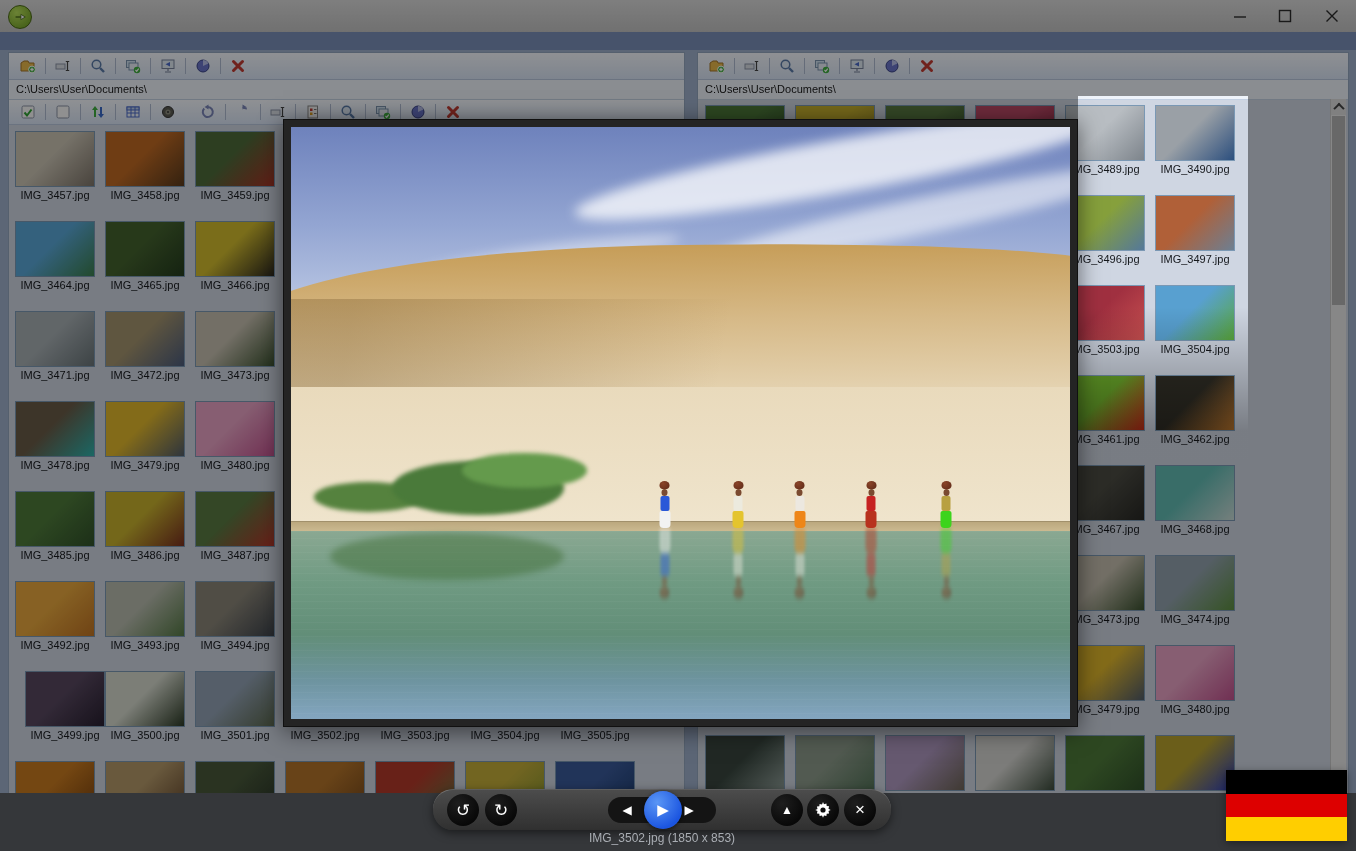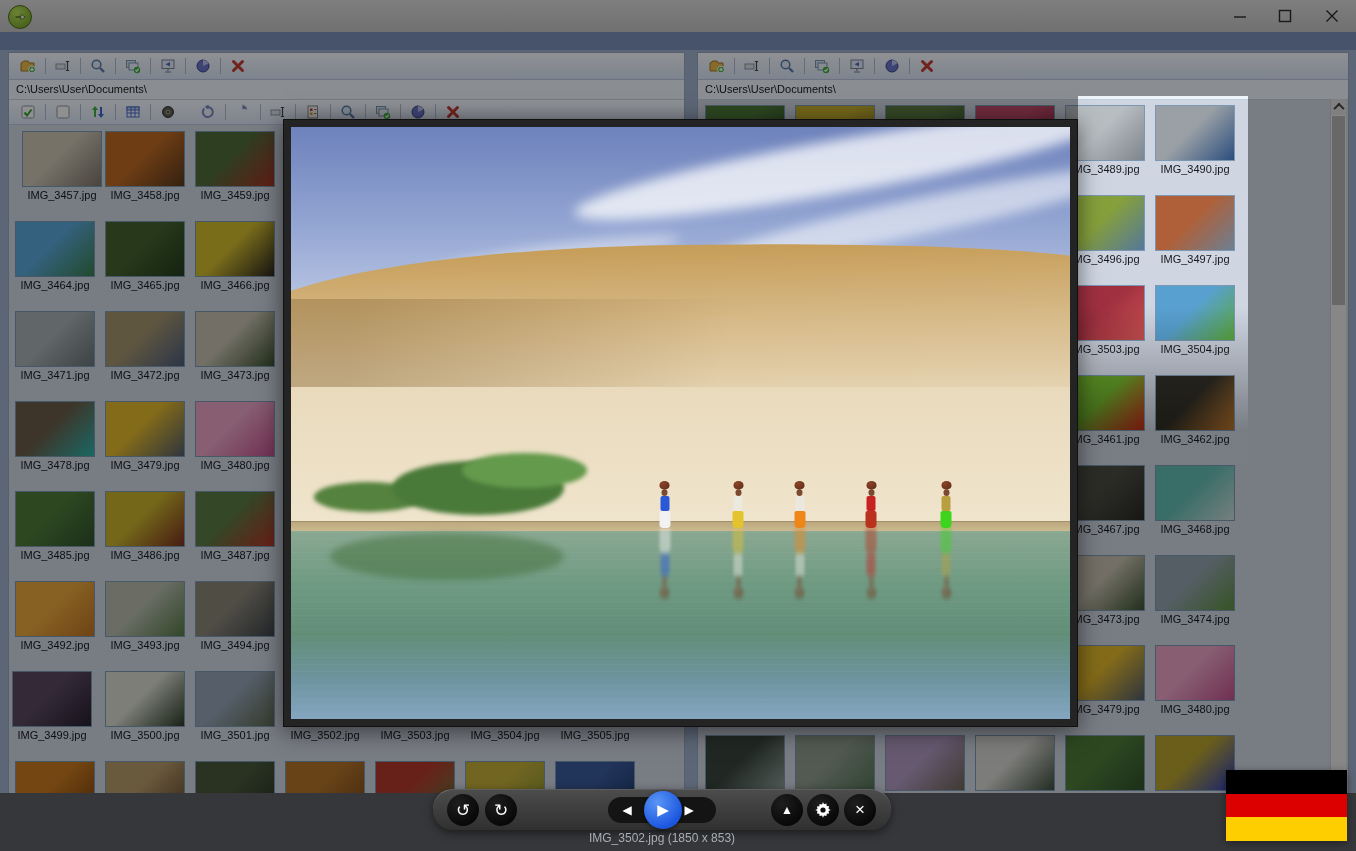--- a/index.html
+++ b/index.html
@@ -351,7 +351,7 @@
 </div>
 
 <div id="thumb-layer">
-    <div class="thumb abs" style="left: 22px; top: 131px;">
+    <div class="thumb abs" style="left: 15px; top: 131px;">
       <div class="timg" style="background: linear-gradient(135deg, rgb(203, 196, 180) 0%, rgb(203, 196, 180) 45%, rgb(126, 117, 106) 100%);"></div>
       <div class="tlabel">IMG_3457.jpg</div>
     </div>

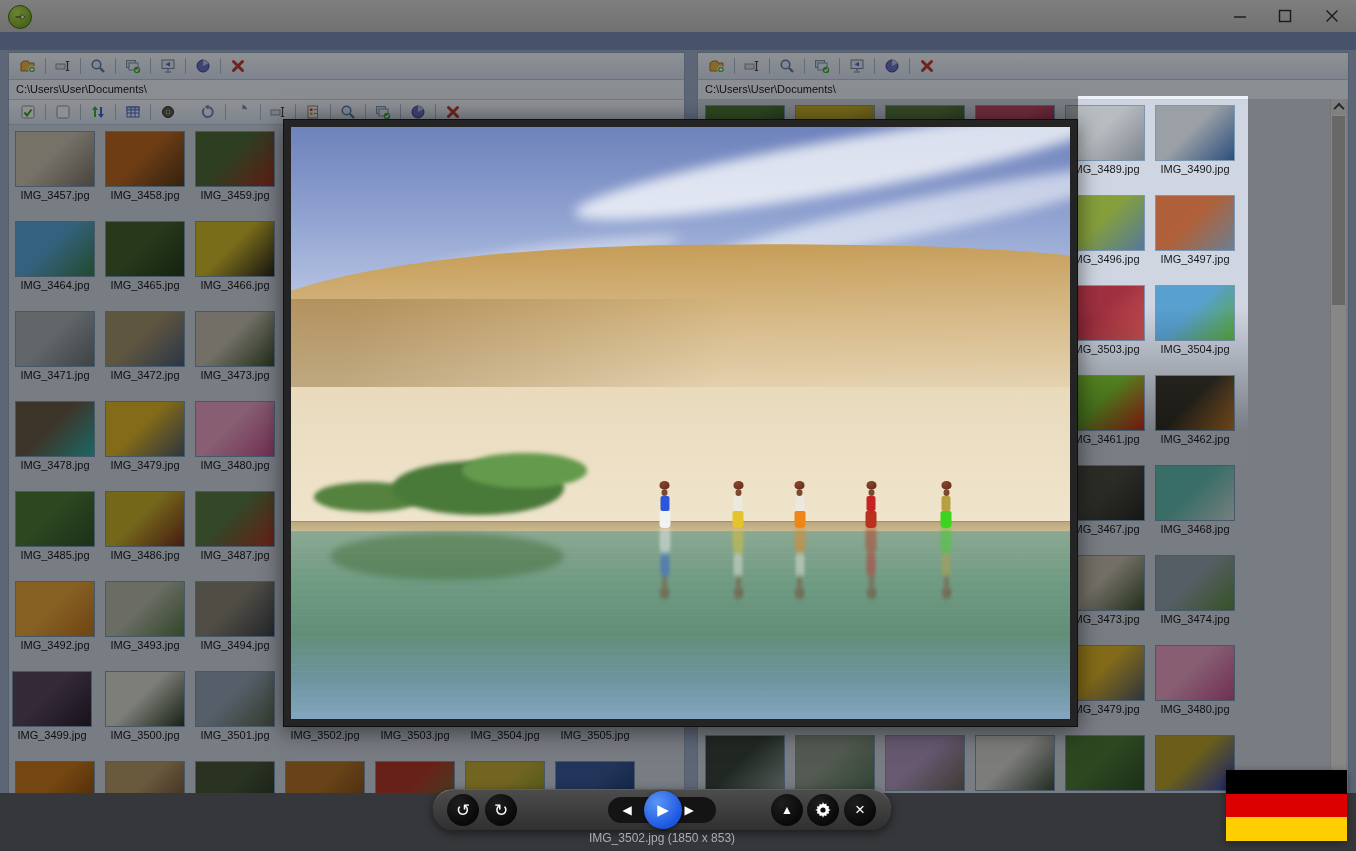--- a/index.html
+++ b/index.html
@@ -423,7 +423,7 @@
       <div class="timg" style="background: linear-gradient(135deg, rgb(138, 133, 120) 0%, rgb(138, 133, 120) 45%, rgb(62, 68, 76) 100%);"></div>
       <div class="tlabel">IMG_3494.jpg</div>
     </div>
-    <div class="thumb abs" style="left: 12px; top: 671px;">
+    <div class="thumb abs" style="left: 25px; top: 671px;">
       <div class="timg" style="background: linear-gradient(135deg, rgb(88, 72, 96) 0%, rgb(88, 72, 96) 45%, rgb(40, 31, 48) 100%);"></div>
       <div class="tlabel">IMG_3499.jpg</div>
     </div>

